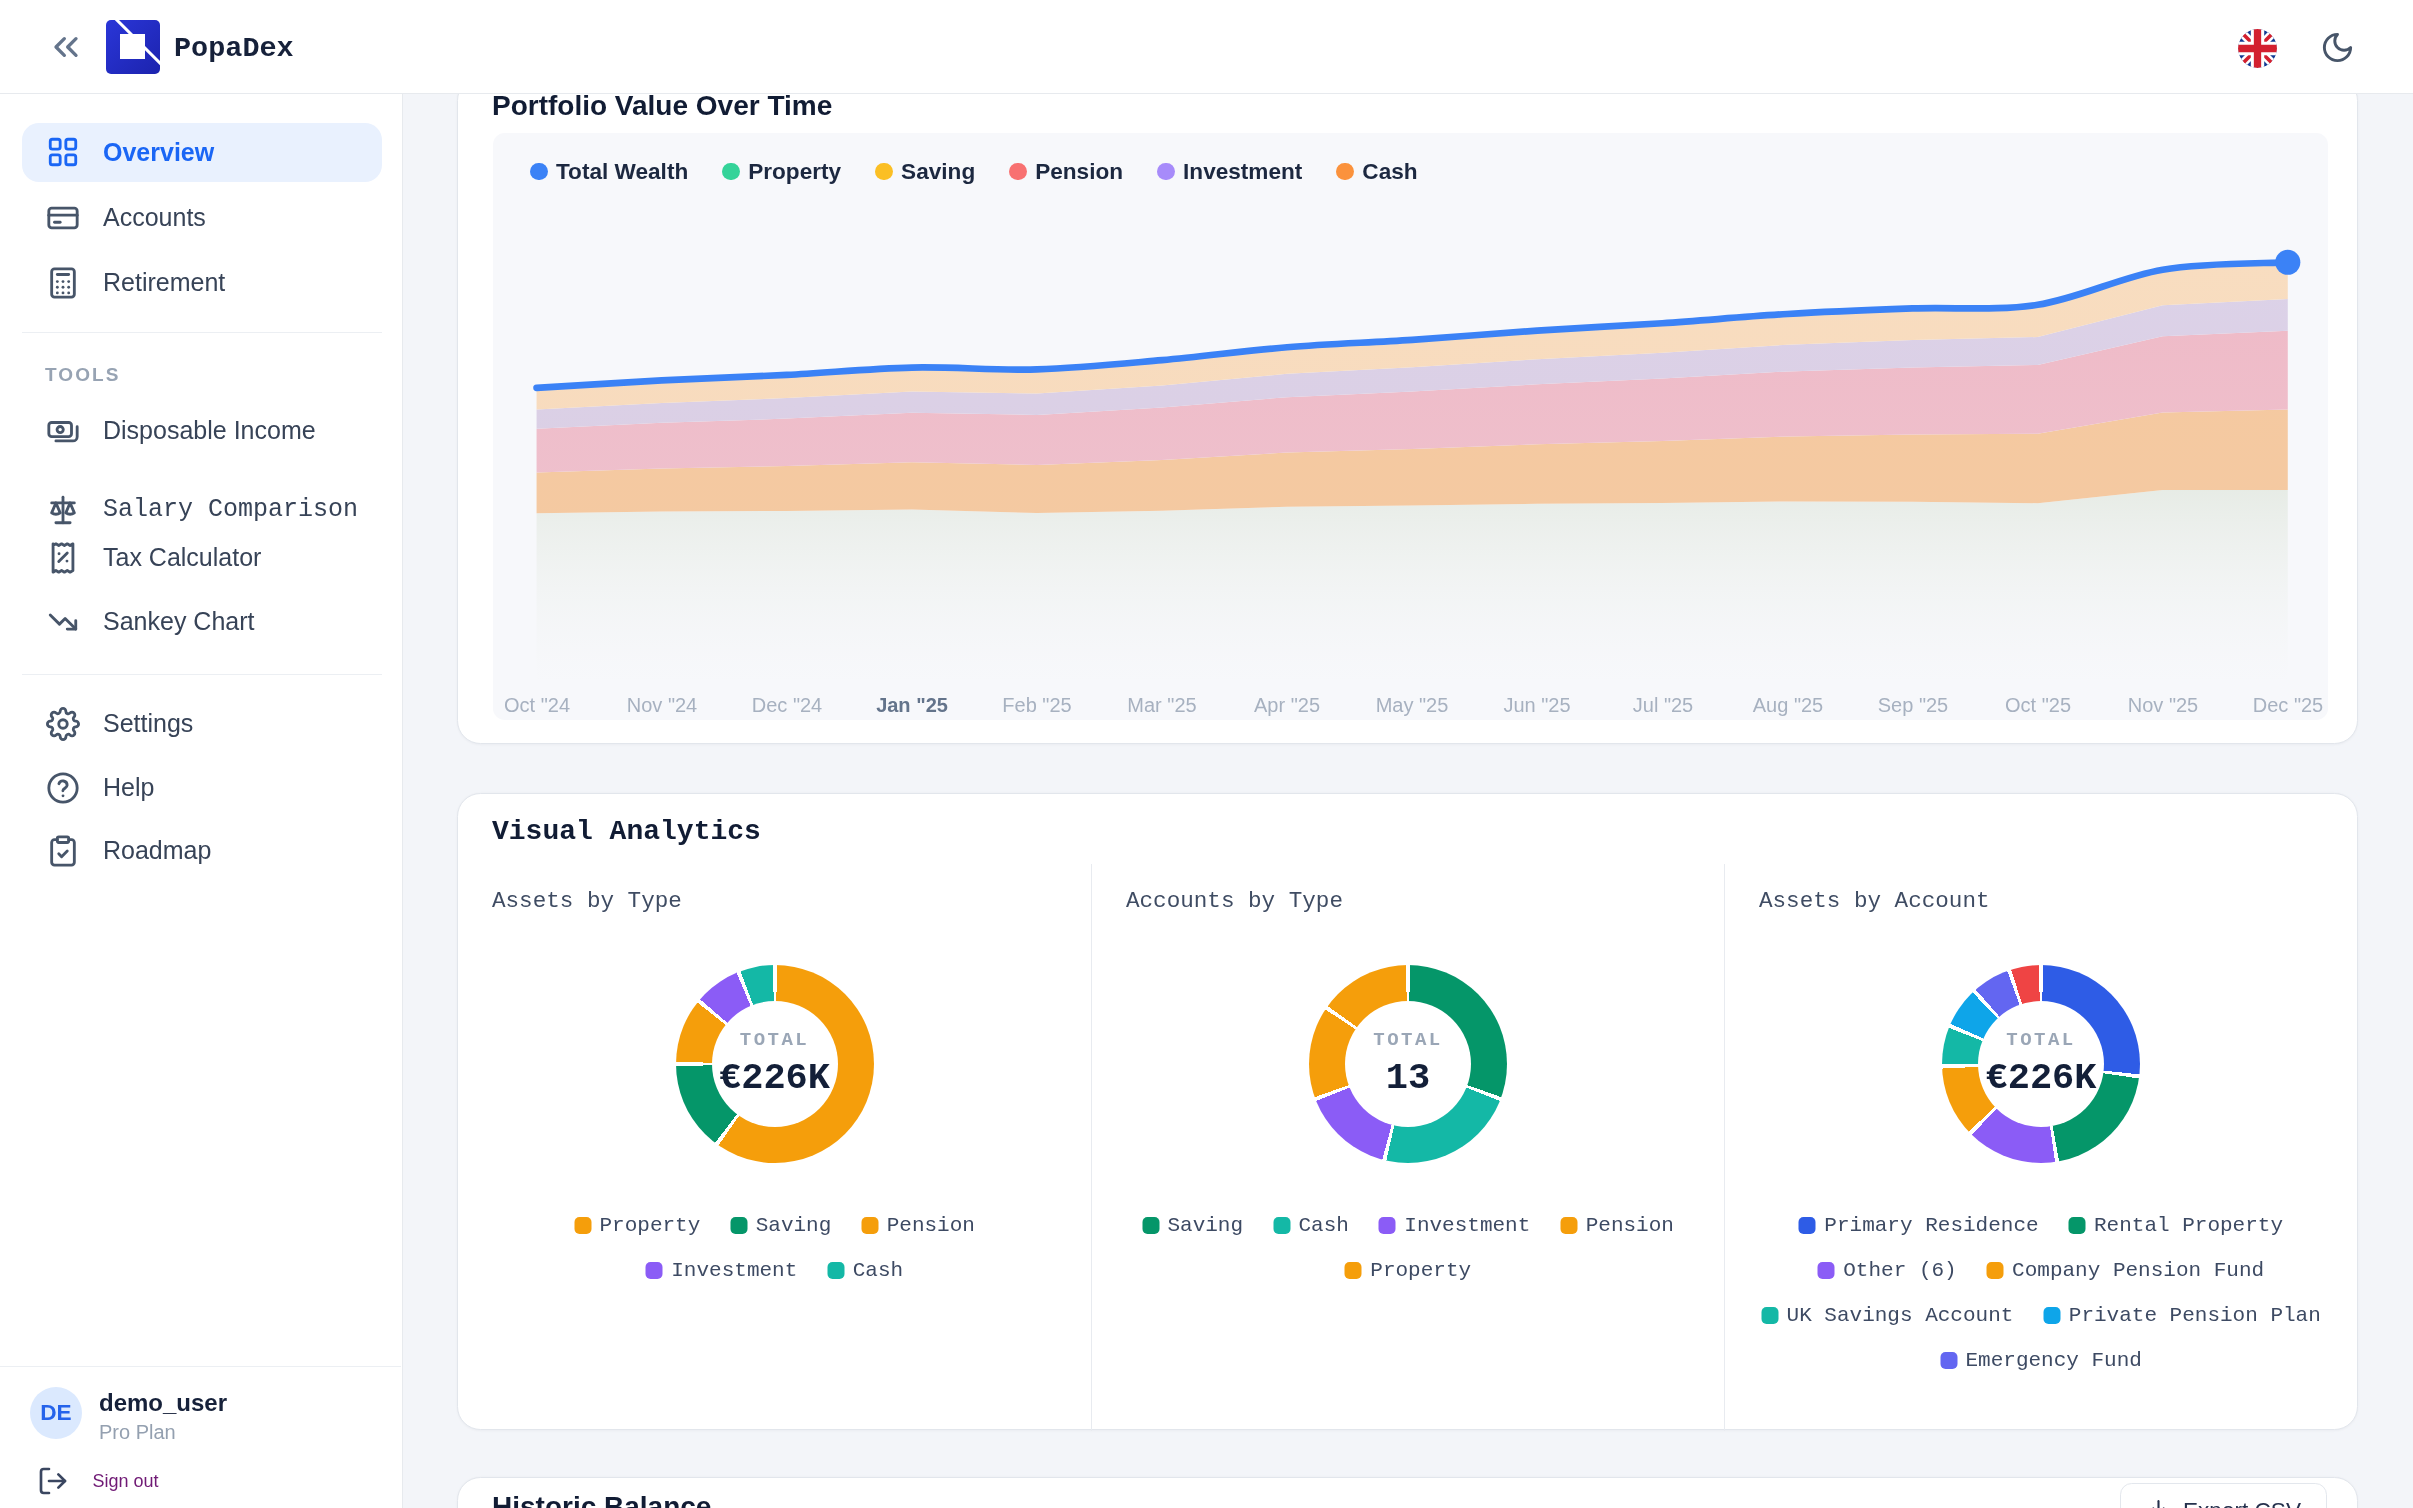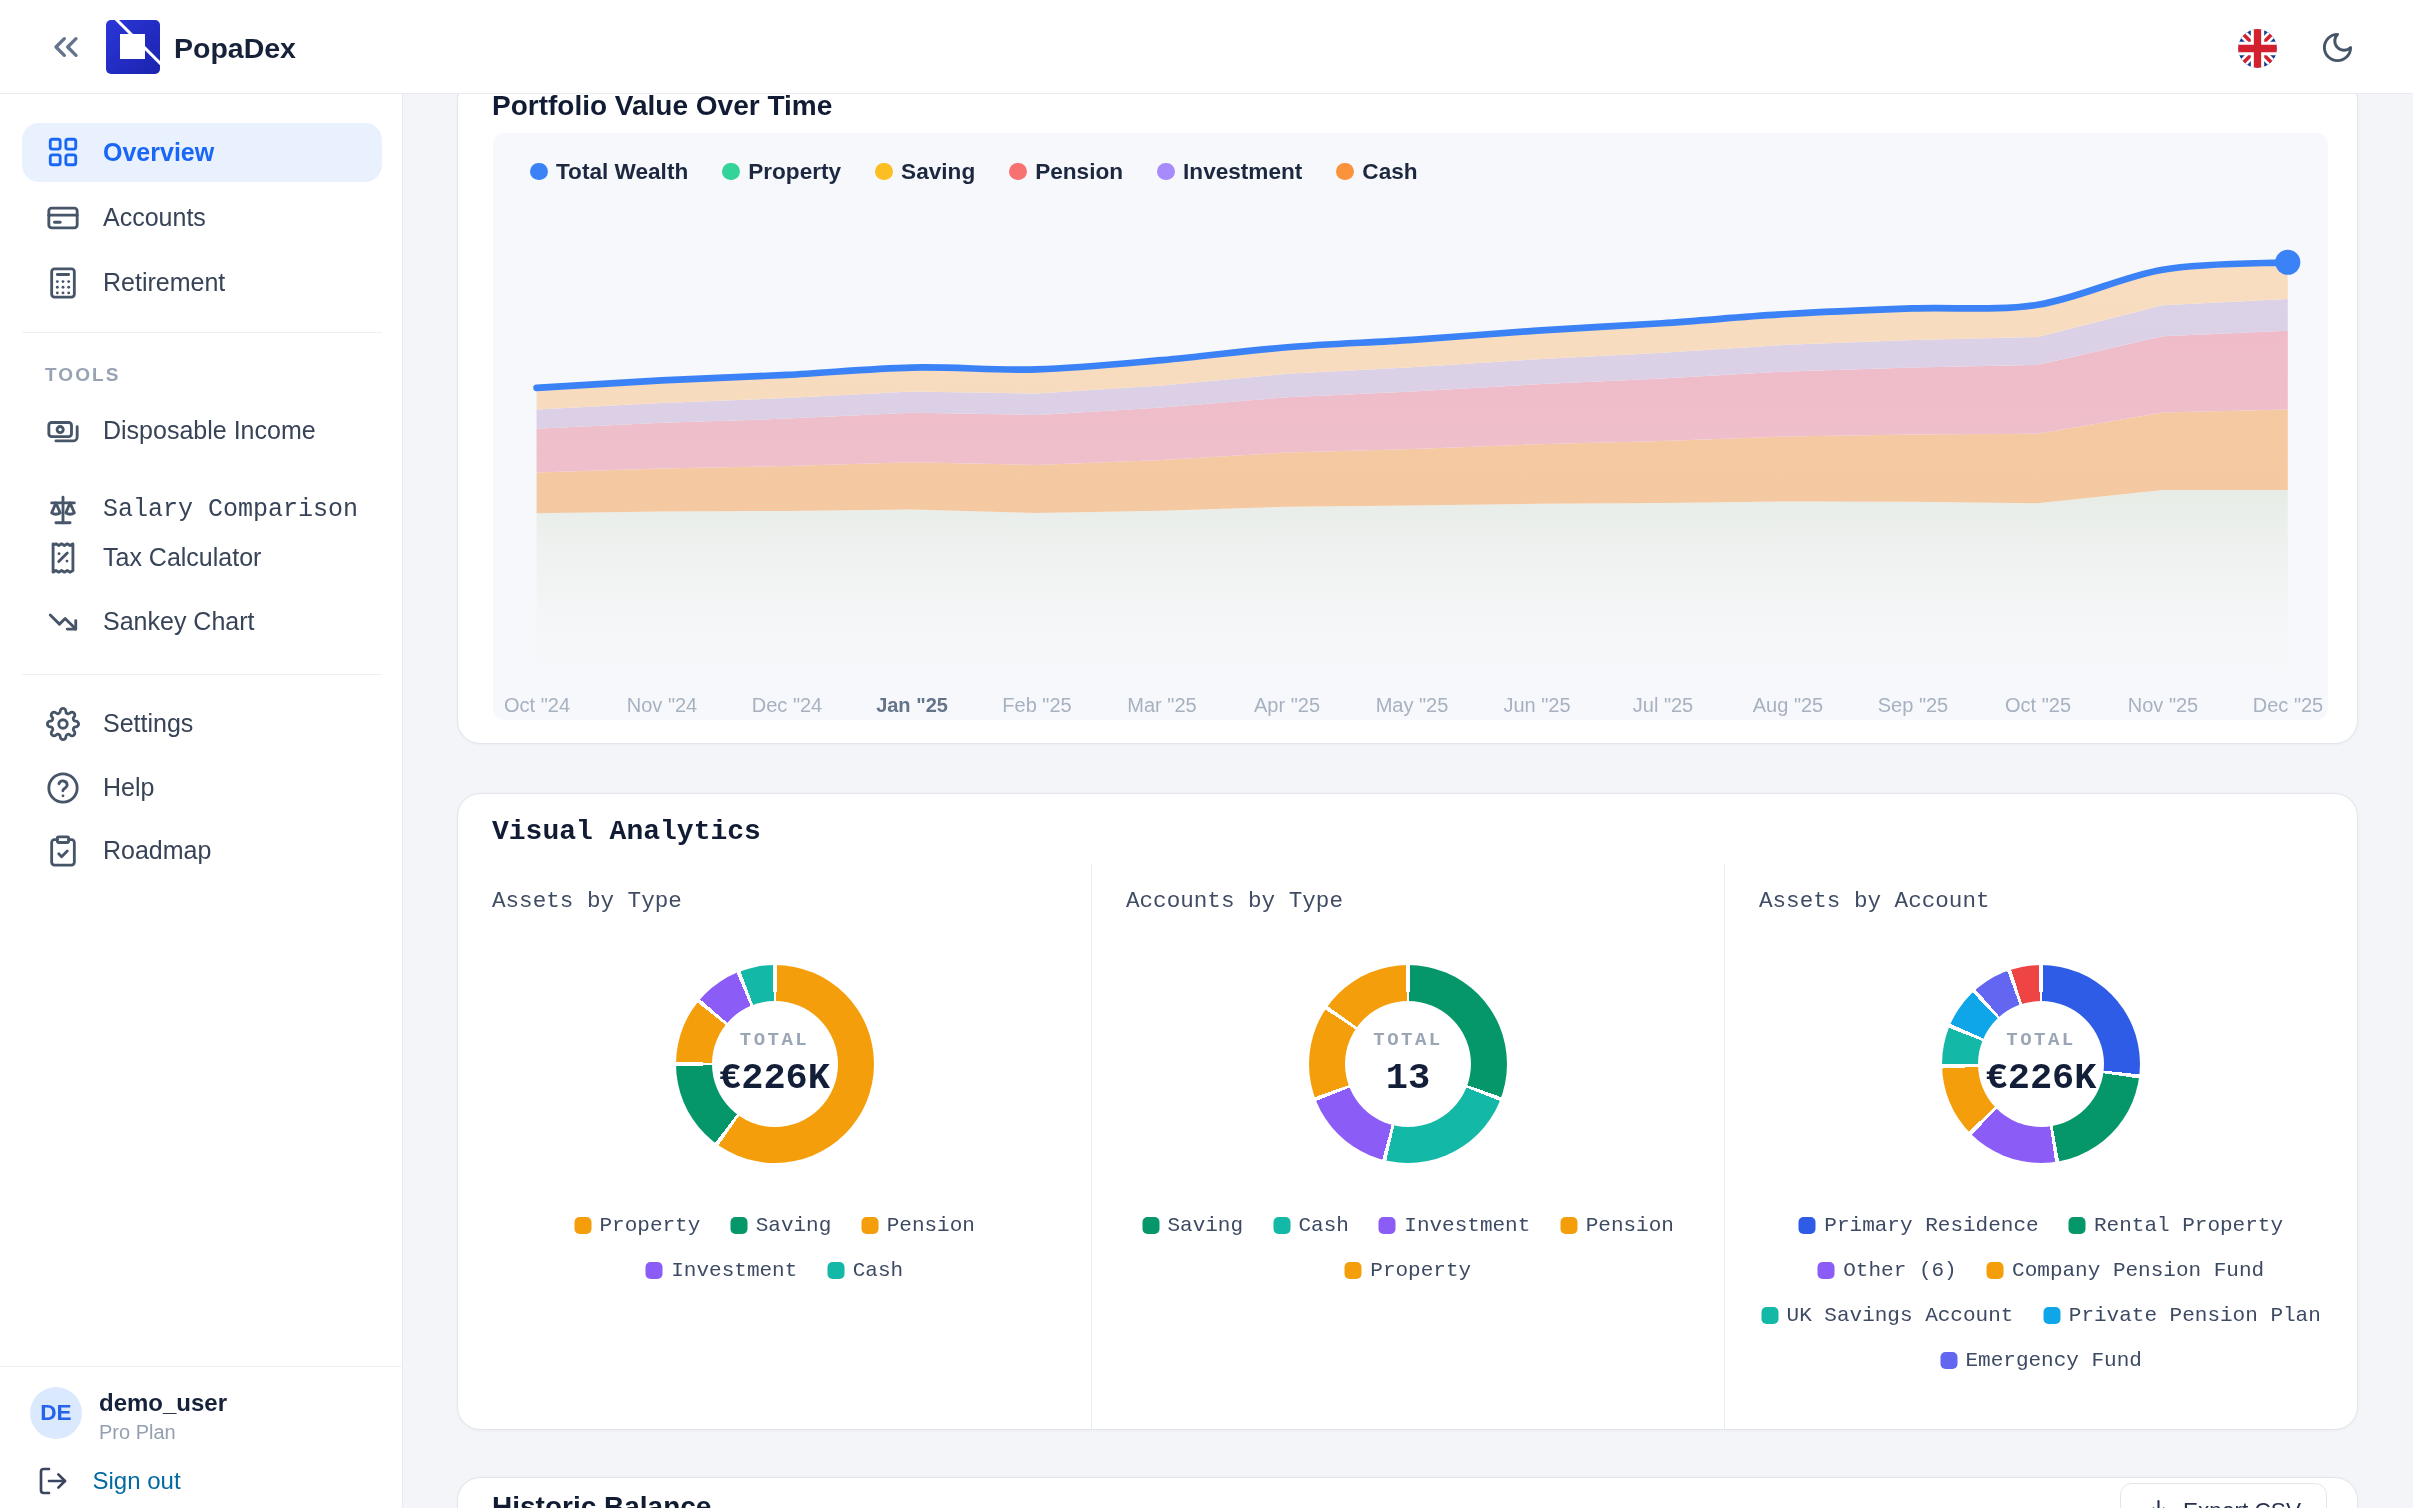--- a/index.html
+++ b/index.html
@@ -8,7 +8,7 @@
 
   
   .header { position:absolute; left:0; top:0; width:2413px; height:94px; background:#fff;
-            border-bottom:1.7px solid #e7eaee; z-index:20; }
+            border-bottom:1.7px solid #e7eaee; z-index:20;font-family:Liberation Mono, monospace; }
   .collapse-btn { position:absolute; left:44px; top:27px; width:44px; height:40px; color:#64748b;
                   display:flex; align-items:center; justify-content:center; cursor:pointer; }
   .logo { position:absolute; left:106px; top:20px; width:54px; height:54px; border-radius:5px;

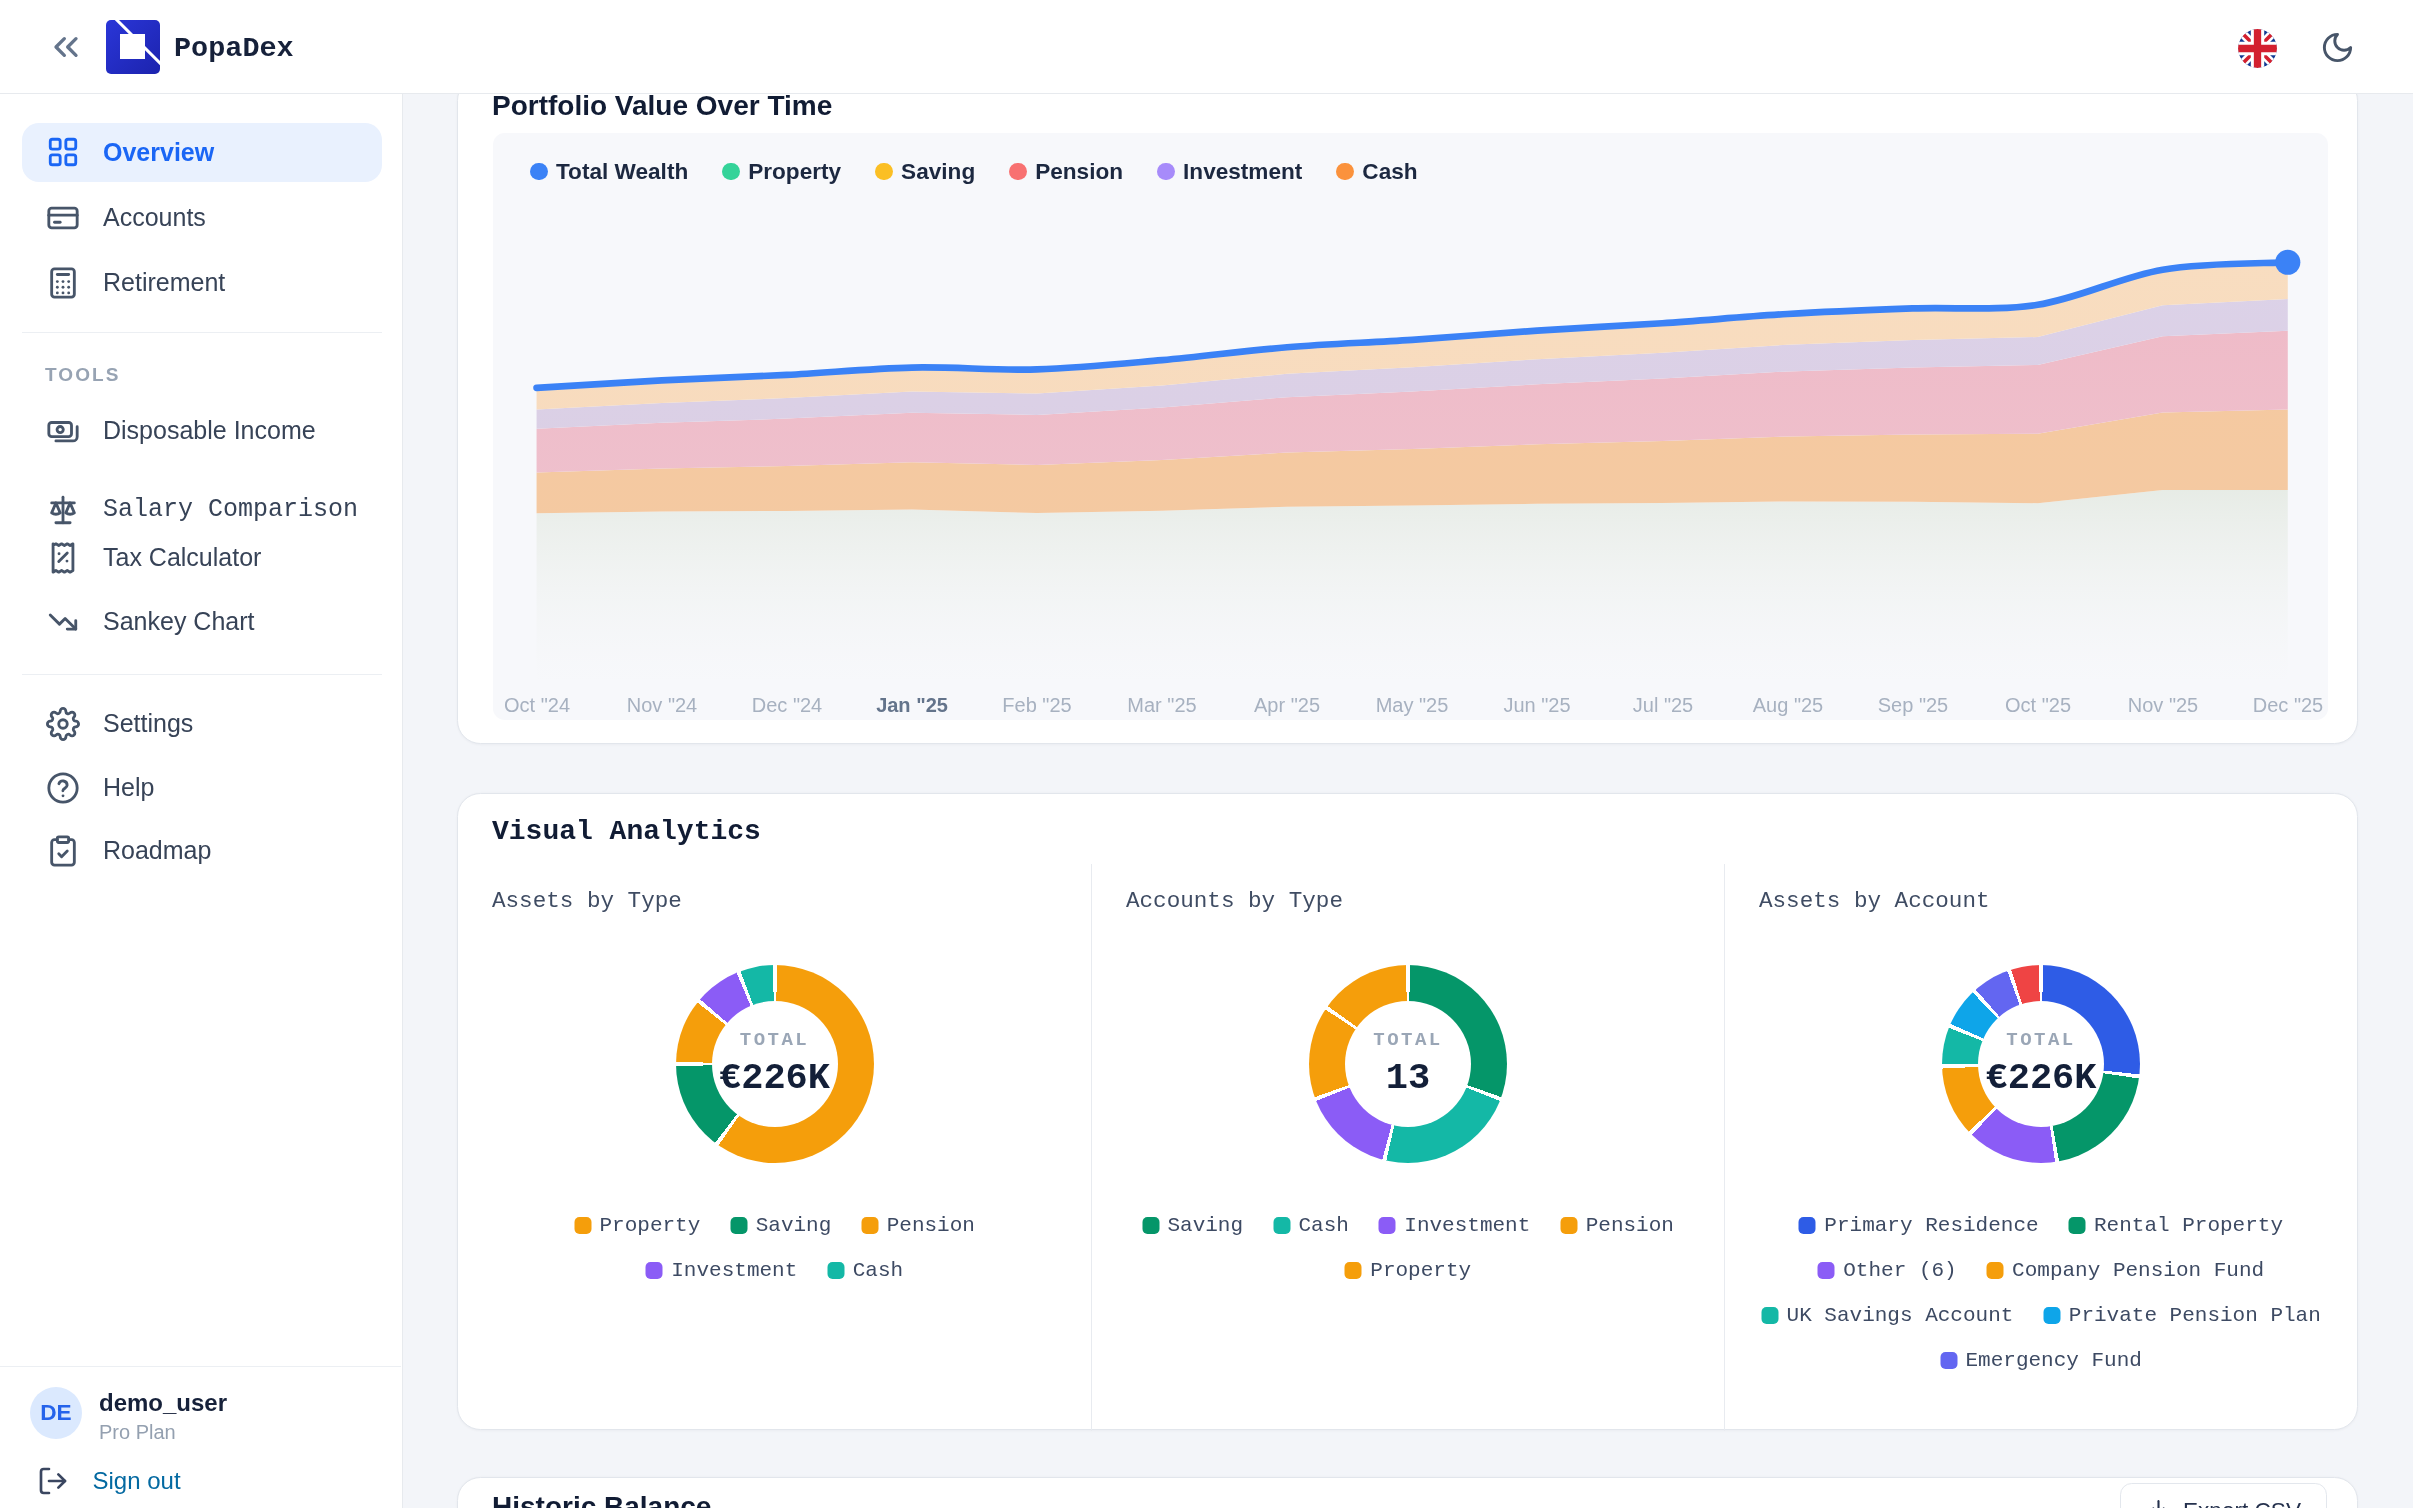--- a/index.html
+++ b/index.html
@@ -42,7 +42,7 @@
   .user-plan { position:absolute; left:99px; top:54px; font-size:20px; color:#94a0b0; }
   .signout { position:absolute; left:37px; top:94px; height:40px; display:flex; align-items:center; cursor:pointer; }
   .signout .ic { width:32px; height:32px; color:#3a4660; }
-  .signout .lbl { margin-left:23.5px; font-size:24px; color:#0369a1; }
+  .signout .lbl { margin-left:23.5px; font-size:18px; color:#701a75; }
 
   
   .main { position:absolute; left:403px; top:94px; width:2010px; height:1415px; overflow:hidden; background:#f3f5f9; }

